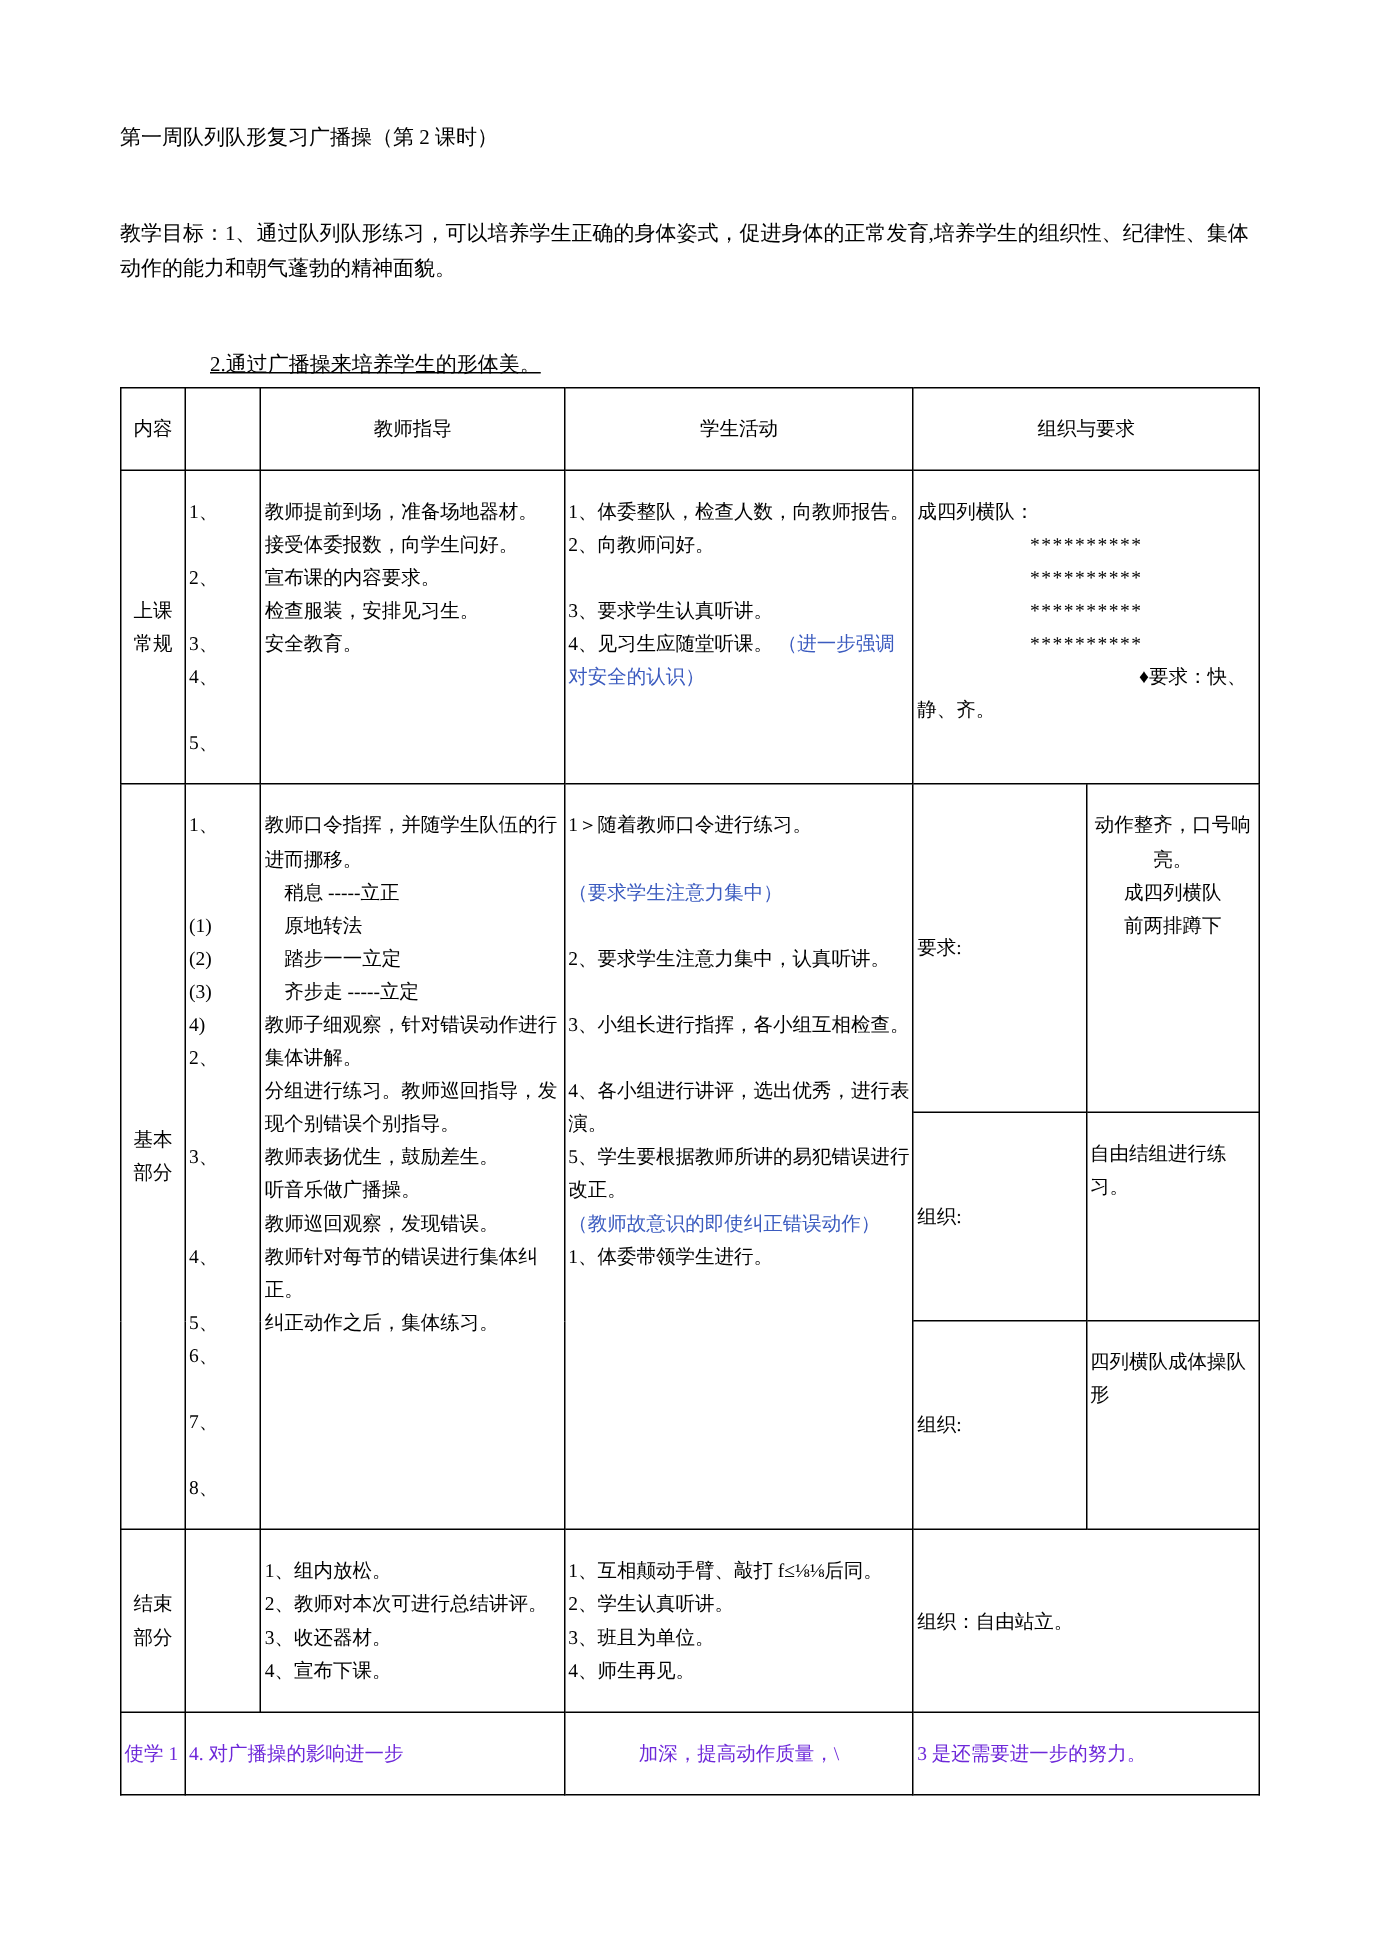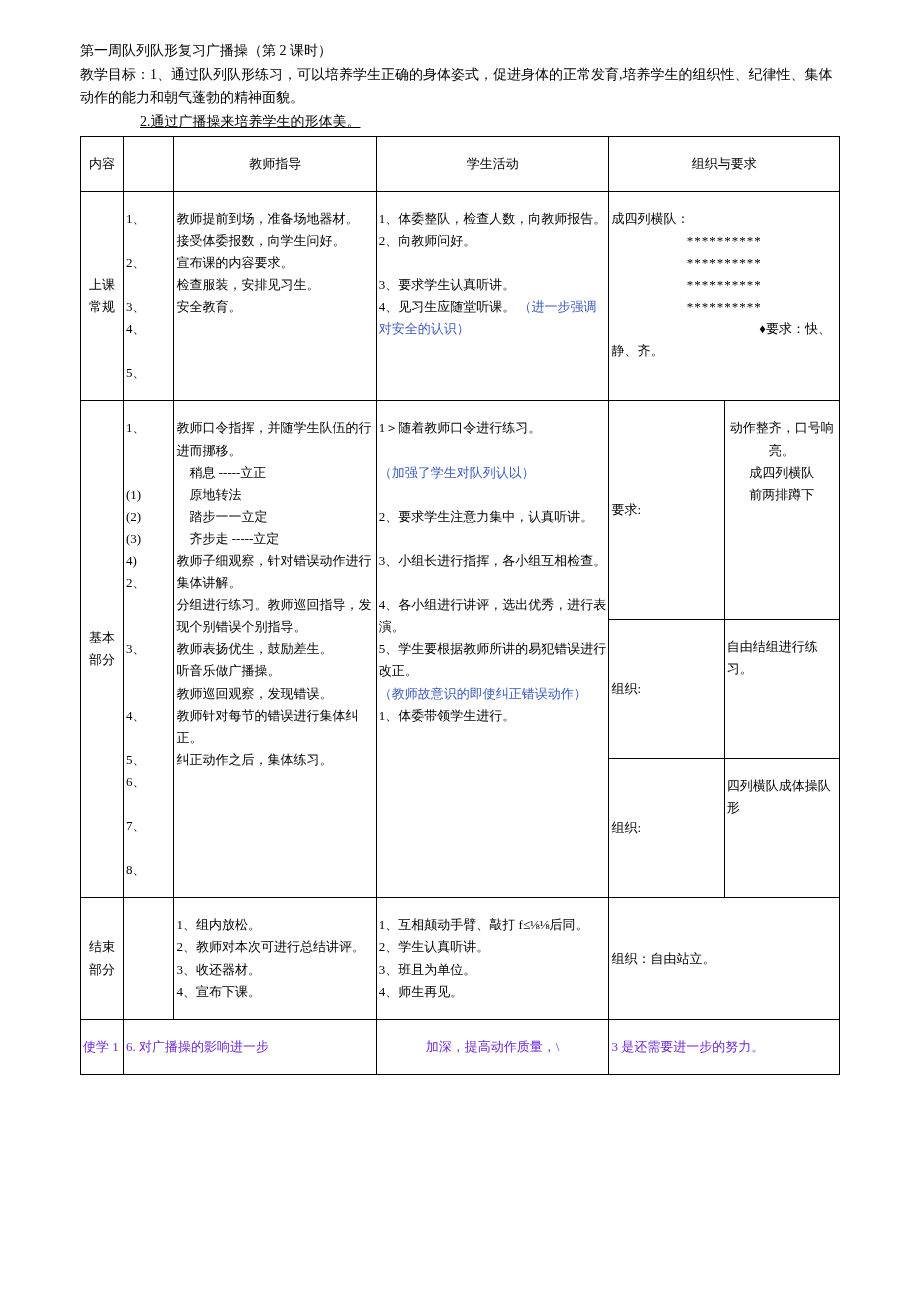--- a/index.html
+++ b/index.html
@@ -13,6 +13,7 @@
   }
   .header-text {
     margin-bottom: 2px;
+    margin-top: 42px;
   }
   .underline {
     text-decoration: underline;

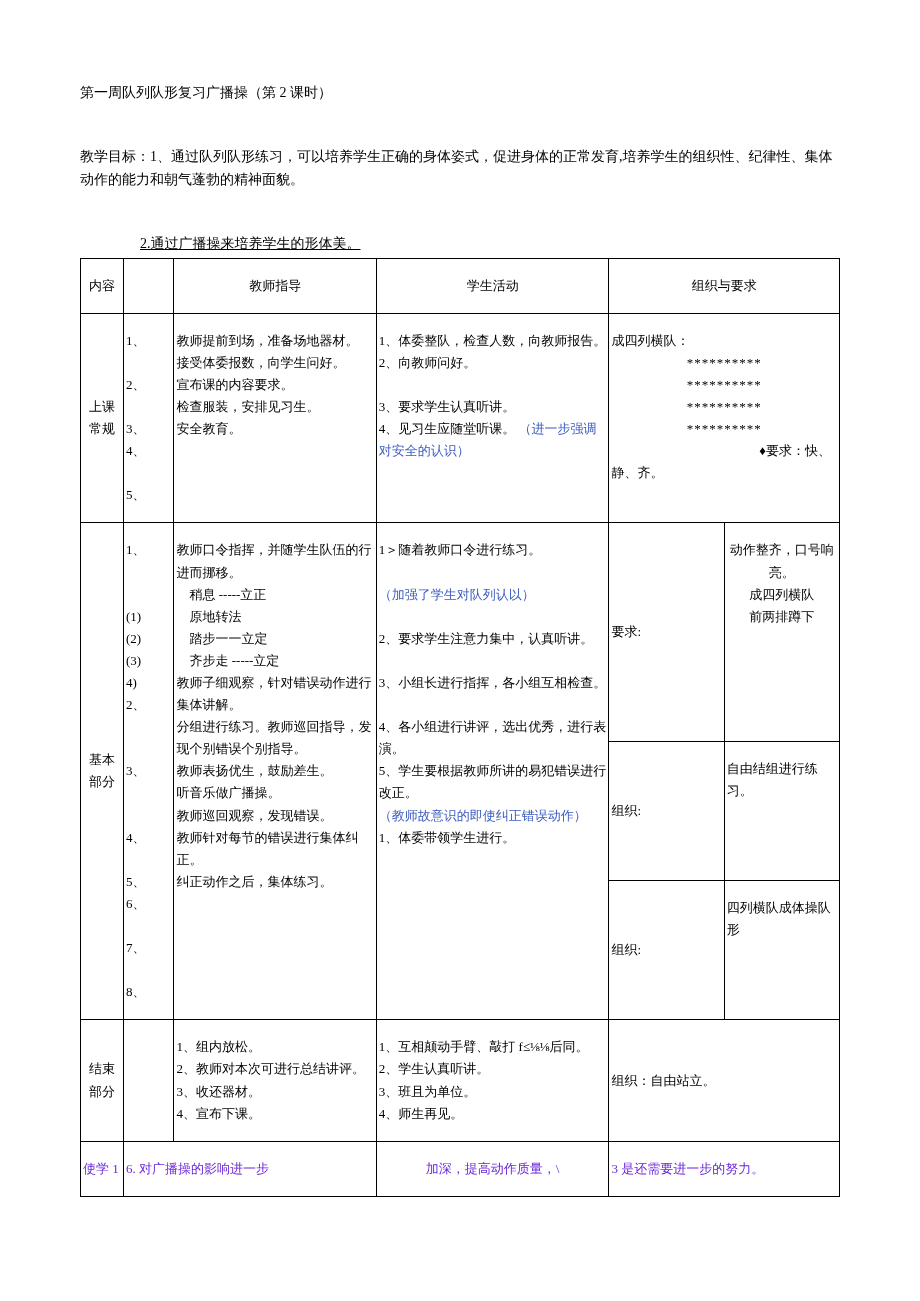--- a/index.html
+++ b/index.html
@@ -132,7 +132,7 @@
     <td class="col-student" rowspan="3">
       <div>1＞随着教师口令进行练习。</div>
       <br>
-      <div class="blue">（加强了学生对队列认以）</div>
+      <div class="blue">（要求学生注意力集中）</div>
       <br>
       <div style="white-space:pre-line;">2、要求学生注意力集中，认真听讲。</div>
       <br>

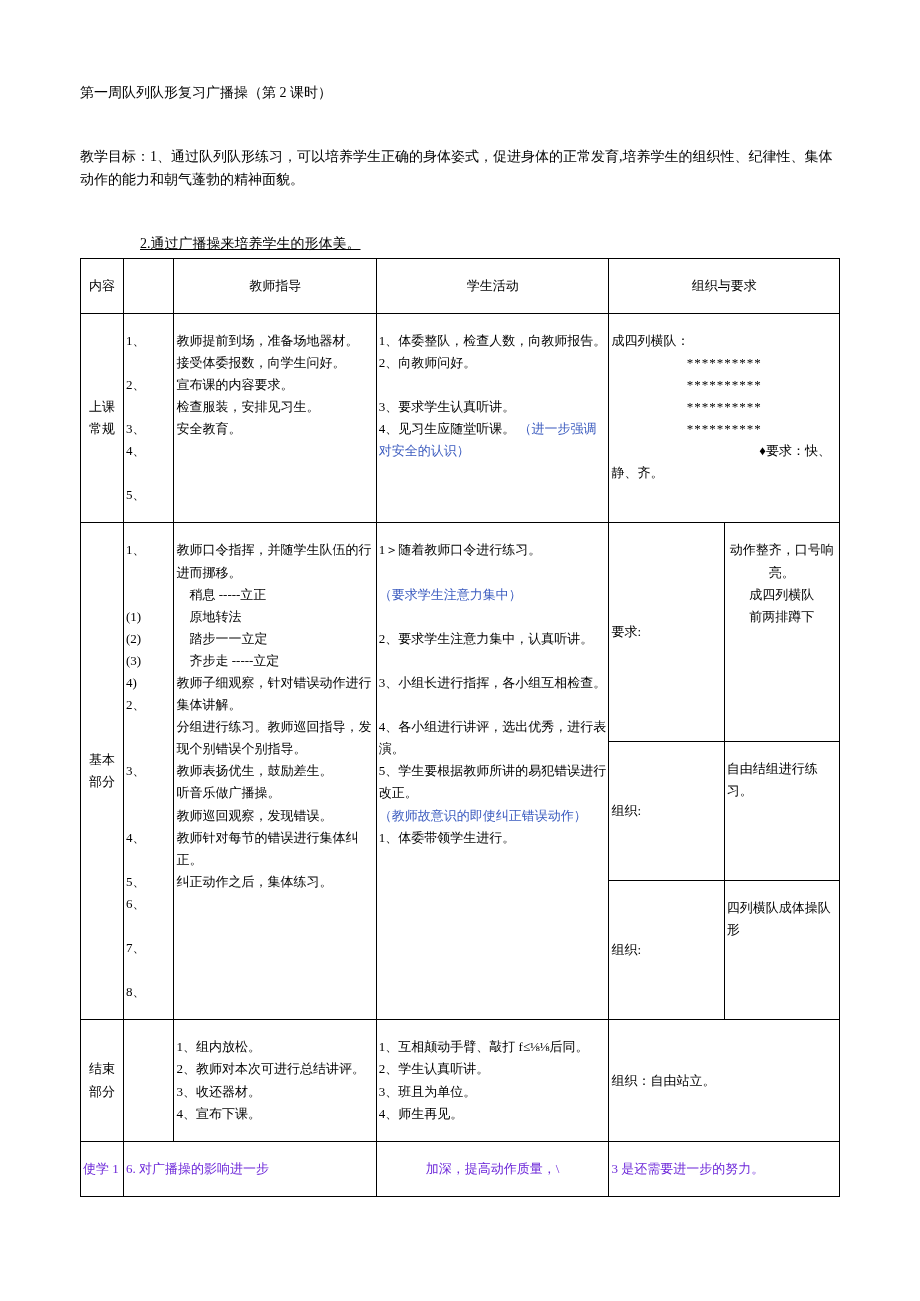--- a/index.html
+++ b/index.html
@@ -173,7 +173,7 @@
 
   <tr>
     <td class="red">使学 1</td>
-    <td class="red" colspan="2">6. 对广播操的影响进一步</td>
+    <td class="red" colspan="2">4. 对广播操的影响进一步</td>
     <td class="red center">加深，提高动作质量，\</td>
     <td class="red" colspan="2">3 是还需要进一步的努力。</td>
   </tr>

